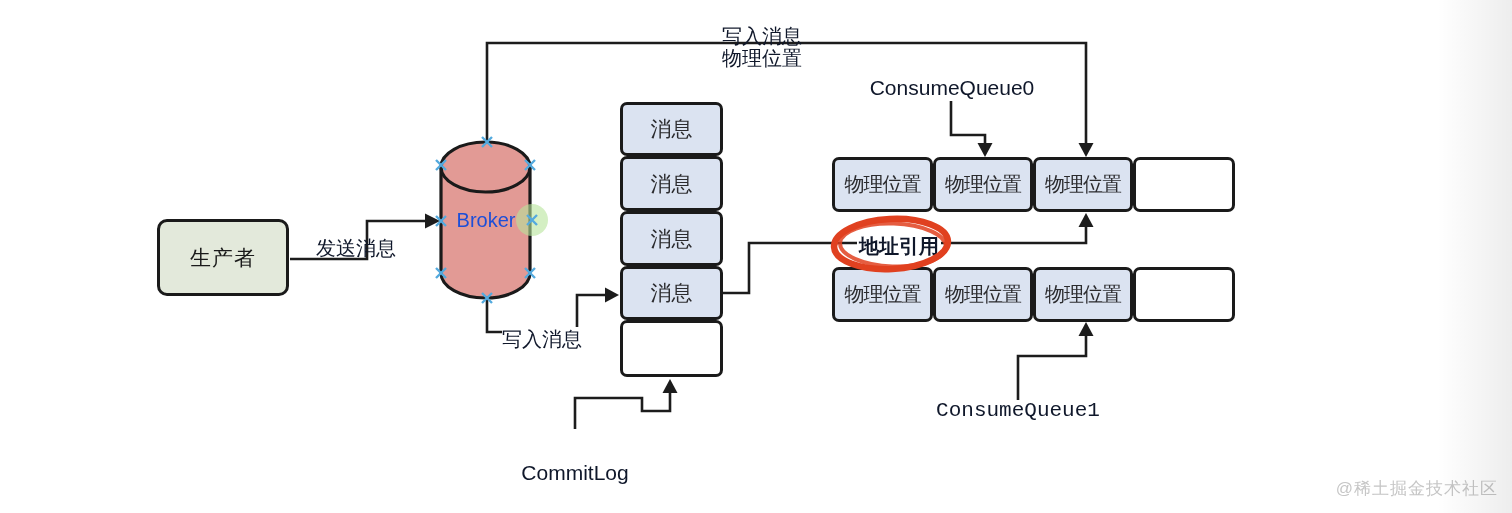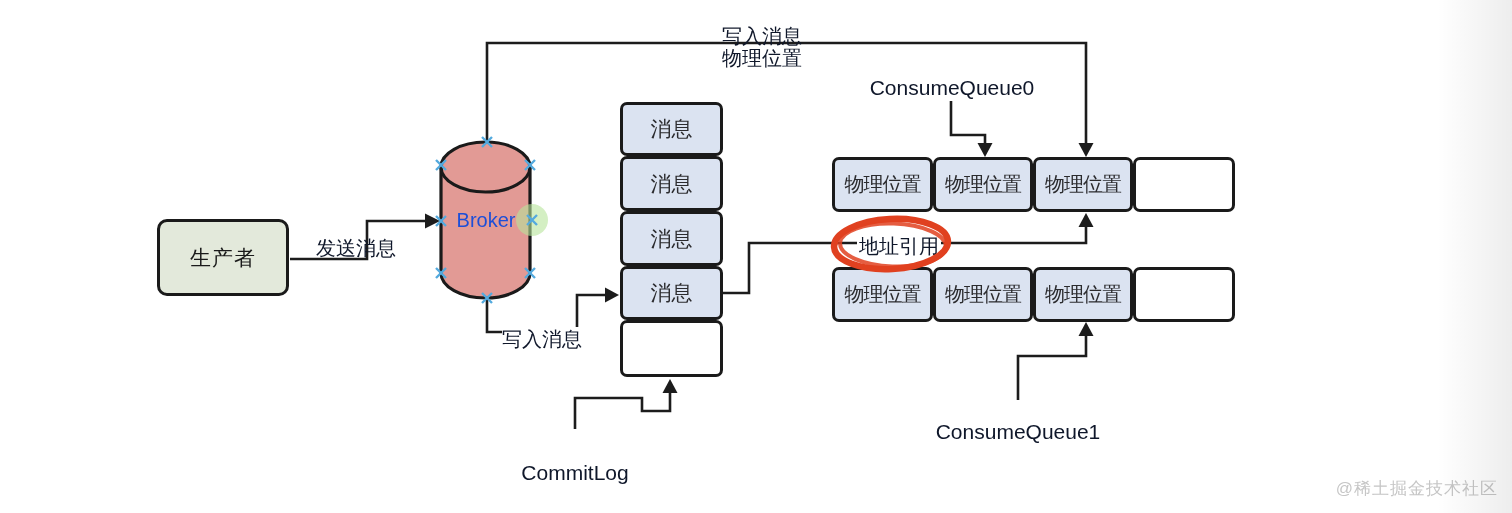--- a/index.html
+++ b/index.html
@@ -41,7 +41,7 @@
   .lbl.latin{font-size:21px;}
   .lbl.two-line{text-align:center;line-height:22px;}
   .lbl.on-line{background:transparent;}
-  .lbl.addr{background:#ffffff;padding:0 2px;font-size:20px;}
+  .lbl.addr{background:#ffffff;padding:0 2px;font-size:20px;font-weight:bold;}
   .broker-label{z-index:3;font-size:20px;color:#1d4ed8;}
   .watermark{
     position:absolute;top:477px;right:14px;z-index:5;

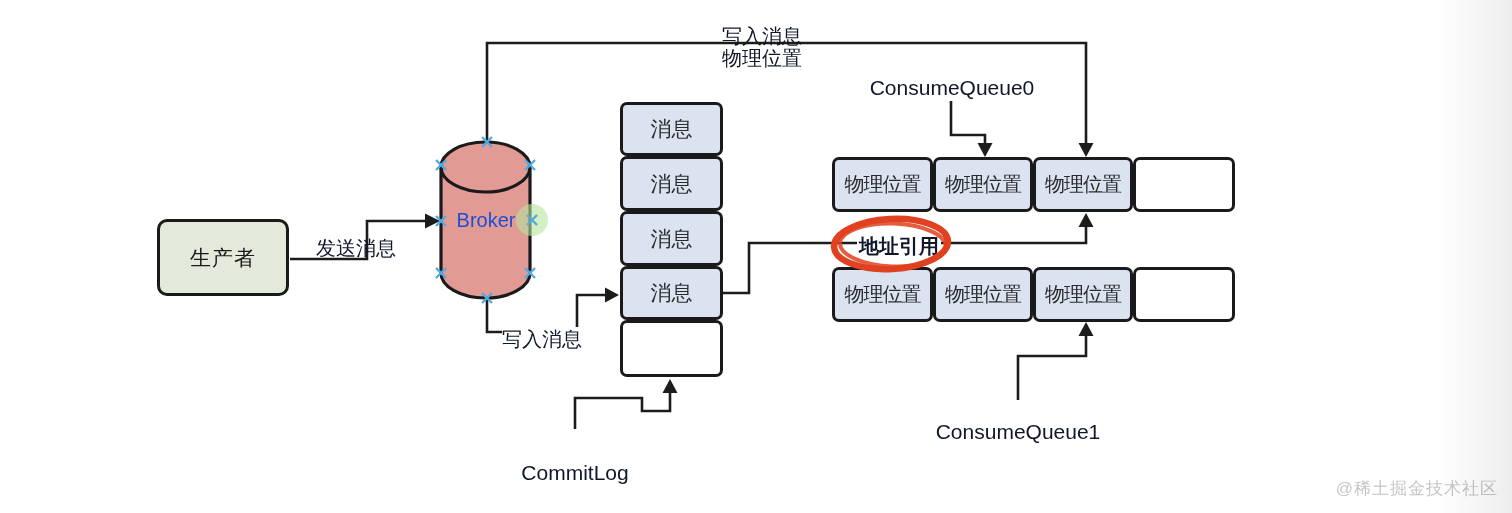--- a/index.html
+++ b/index.html
@@ -165,7 +165,7 @@
 
   <div class="lbl latin" style="left:952px;top:76px;">ConsumeQueue0</div>
 
-  <div class="lbl latin" style="left:1018px;top:420px;">ConsumeQueue1</div>
+  <div class="lbl latin" style="left:1018px;top:399px;font-family:Liberation Mono, monospace;">ConsumeQueue1</div>
 
   <div class="lbl latin" style="left:575px;top:438px;margin-top:23px;">CommitLog</div>
 

